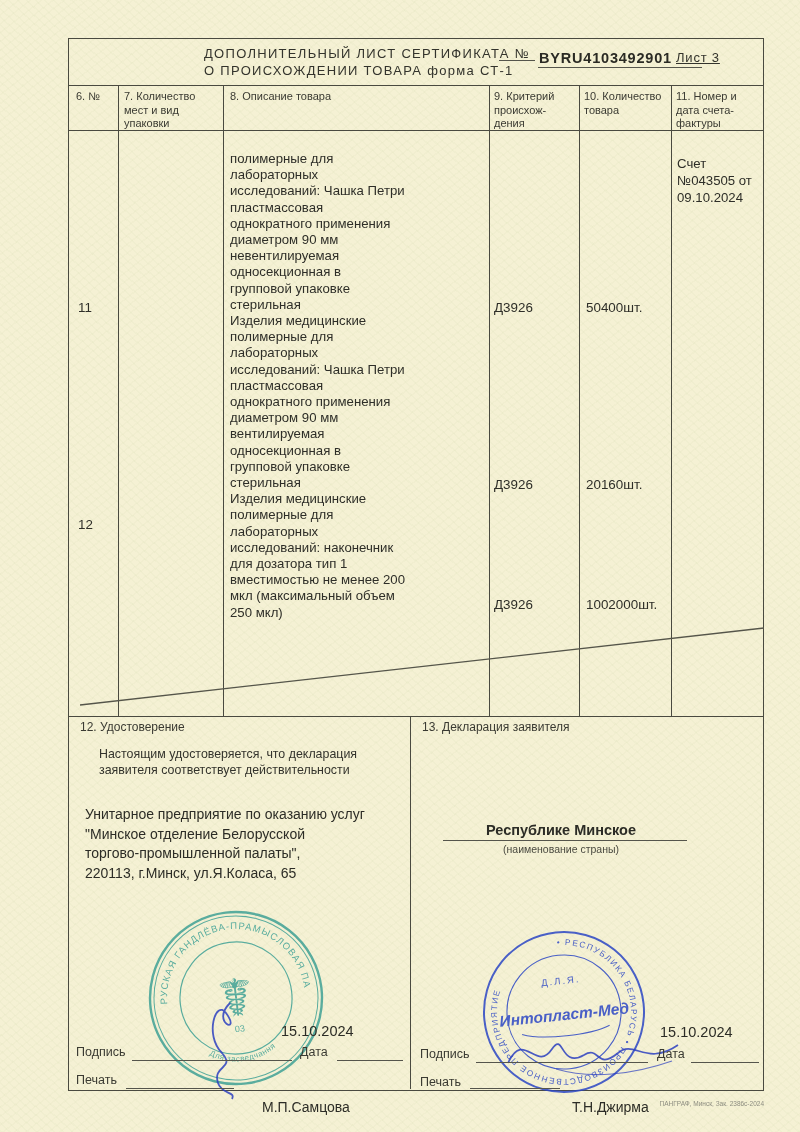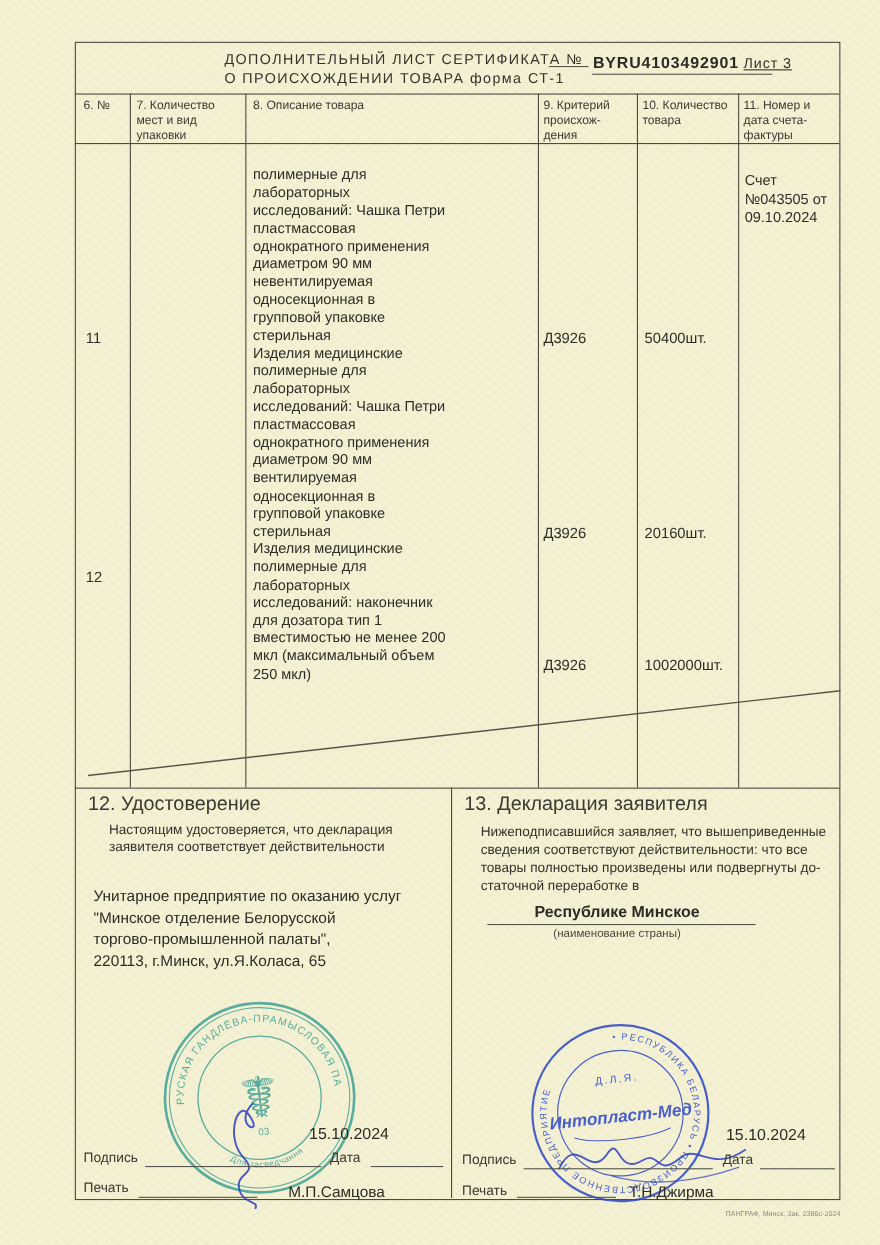--- a/index.html
+++ b/index.html
@@ -24,7 +24,7 @@
   .colhead{font-size:11px;line-height:13.5px;color:#3a3a32;}
   .bodytxt{font-size:13.2px;line-height:16.2px;color:#2e2e28;}
   .val{font-size:13.4px;color:#2e2e28;}
-  .sechead{font-size:18px;color:#3a3a32;}
+  .sechead{font-size:12px;color:#3a3a32;}
   .stmt{font-size:12.4px;line-height:16.3px;color:#33332c;}
   .org{font-size:14px;line-height:19.5px;color:#2c2c26;margin-left:9px;}
   .datev{font-size:14.5px;color:#2c2c26;}

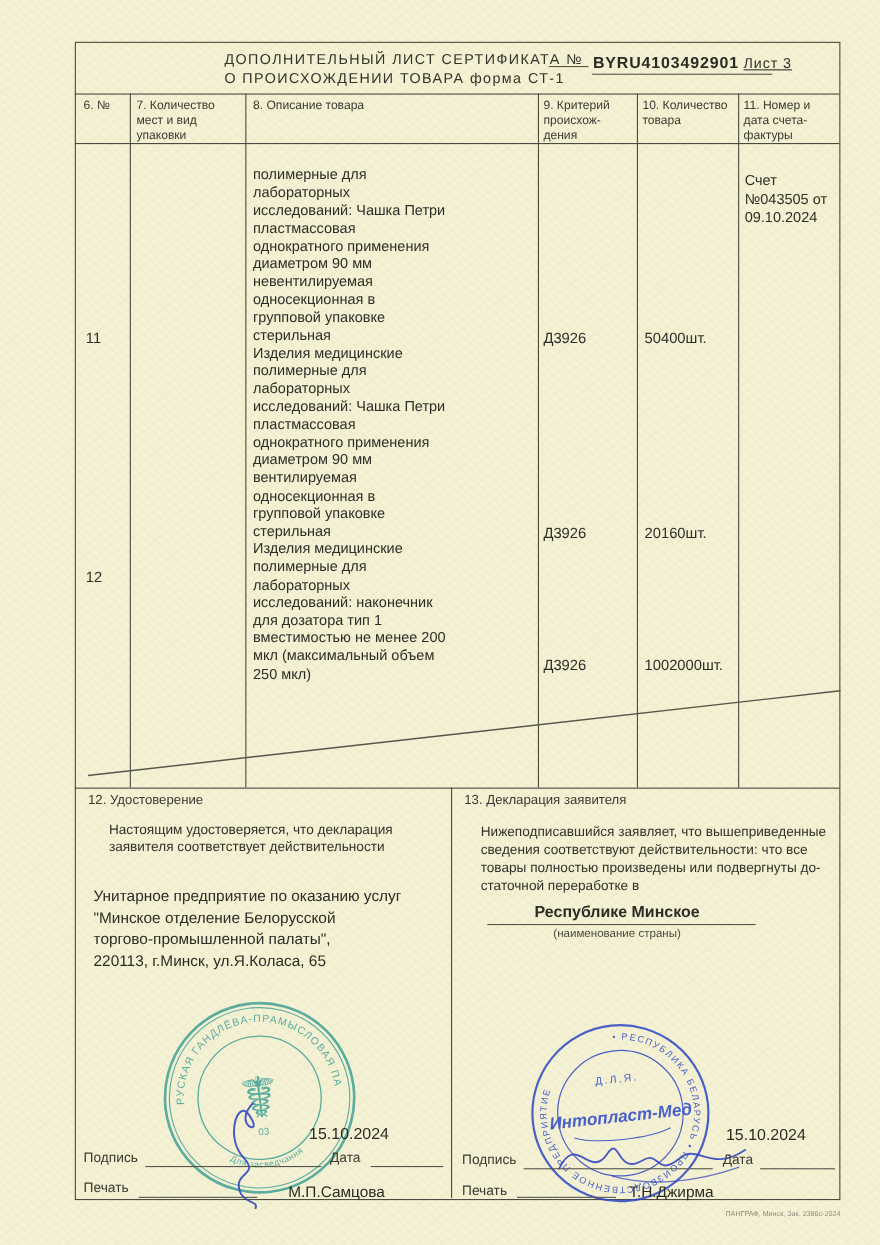--- a/index.html
+++ b/index.html
@@ -164,10 +164,6 @@
   <div class="abs signame" style="left:262px;top:1075px;">М.П.Самцова</div>
 
   <div class="abs sechead" style="left:422px;top:720px;">13. Декларация заявителя</div>
-  <div class="abs stmt pre" style="left:437px;top:748px;width:322px;">Нижеподписавшийся заявляет, что вышеприведенные
-сведения соответствуют действительности: что все
-товары полностью произведены или подвергнуты до-
-статочной переработке в</div>
   <div class="abs country" style="left:440px;top:822px;width:242px;">Республике Минское</div>
   <div class="abs fieldline" style="left:443px;top:840px;width:244px;"></div>
   <div class="abs caption" style="left:440px;top:843px;width:242px;">(наименование страны)</div>

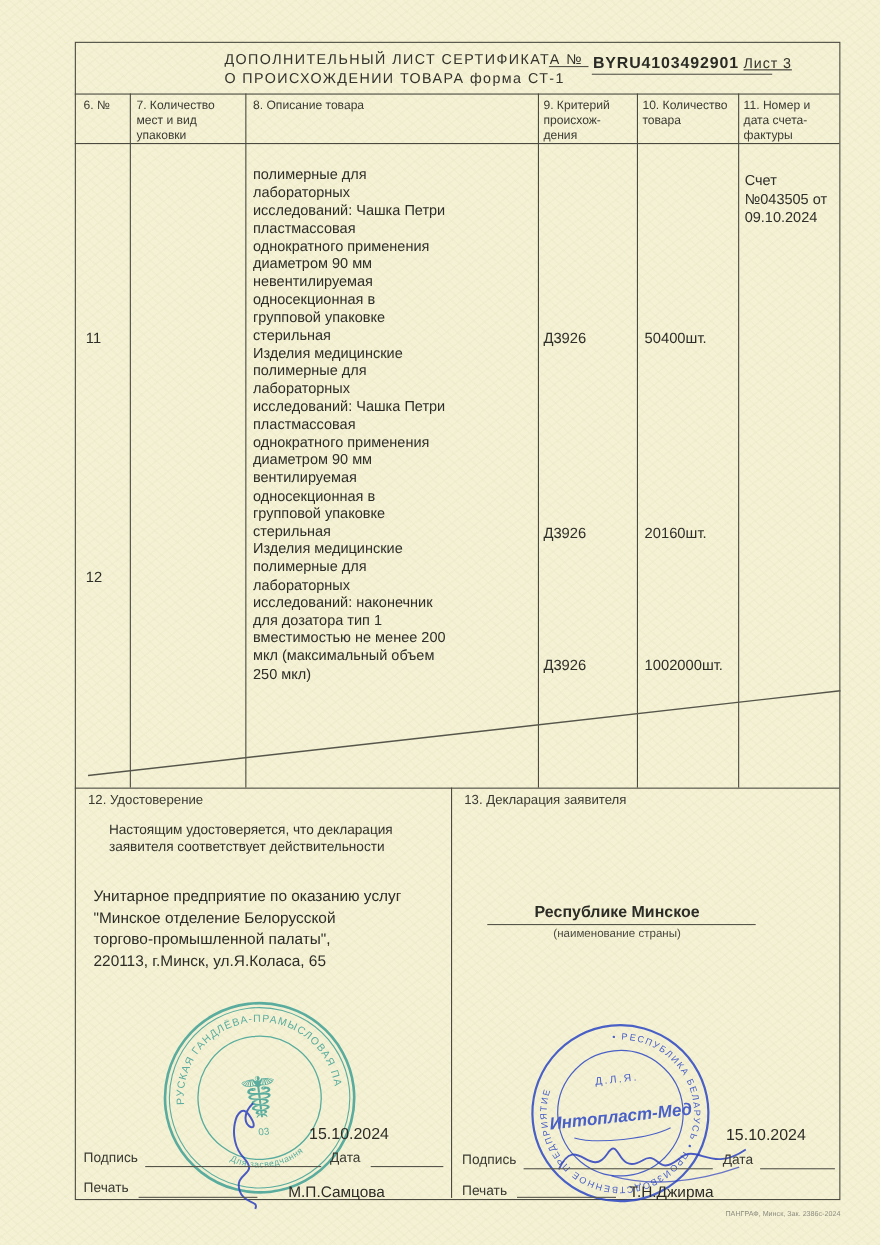--- a/index.html
+++ b/index.html
@@ -30,7 +30,7 @@
   .datev{font-size:14.5px;color:#2c2c26;}
   .fieldlbl{font-size:12.5px;color:#3a3a32;}
   .fieldline{height:1px;background:#55554c;}
-  .signame{font-size:14px;color:#2c2c26;}
+  .signame{font-size:14px;color:#2c2c26;margin-top:24px;}
   .country{font-size:14.5px;font-weight:600;text-align:center;color:#2c2c26;}
   .caption{font-size:10.5px;text-align:center;color:#4a4a40;}
   .hdr{letter-spacing:1.3px;font-size:13px;color:#33332c;}

